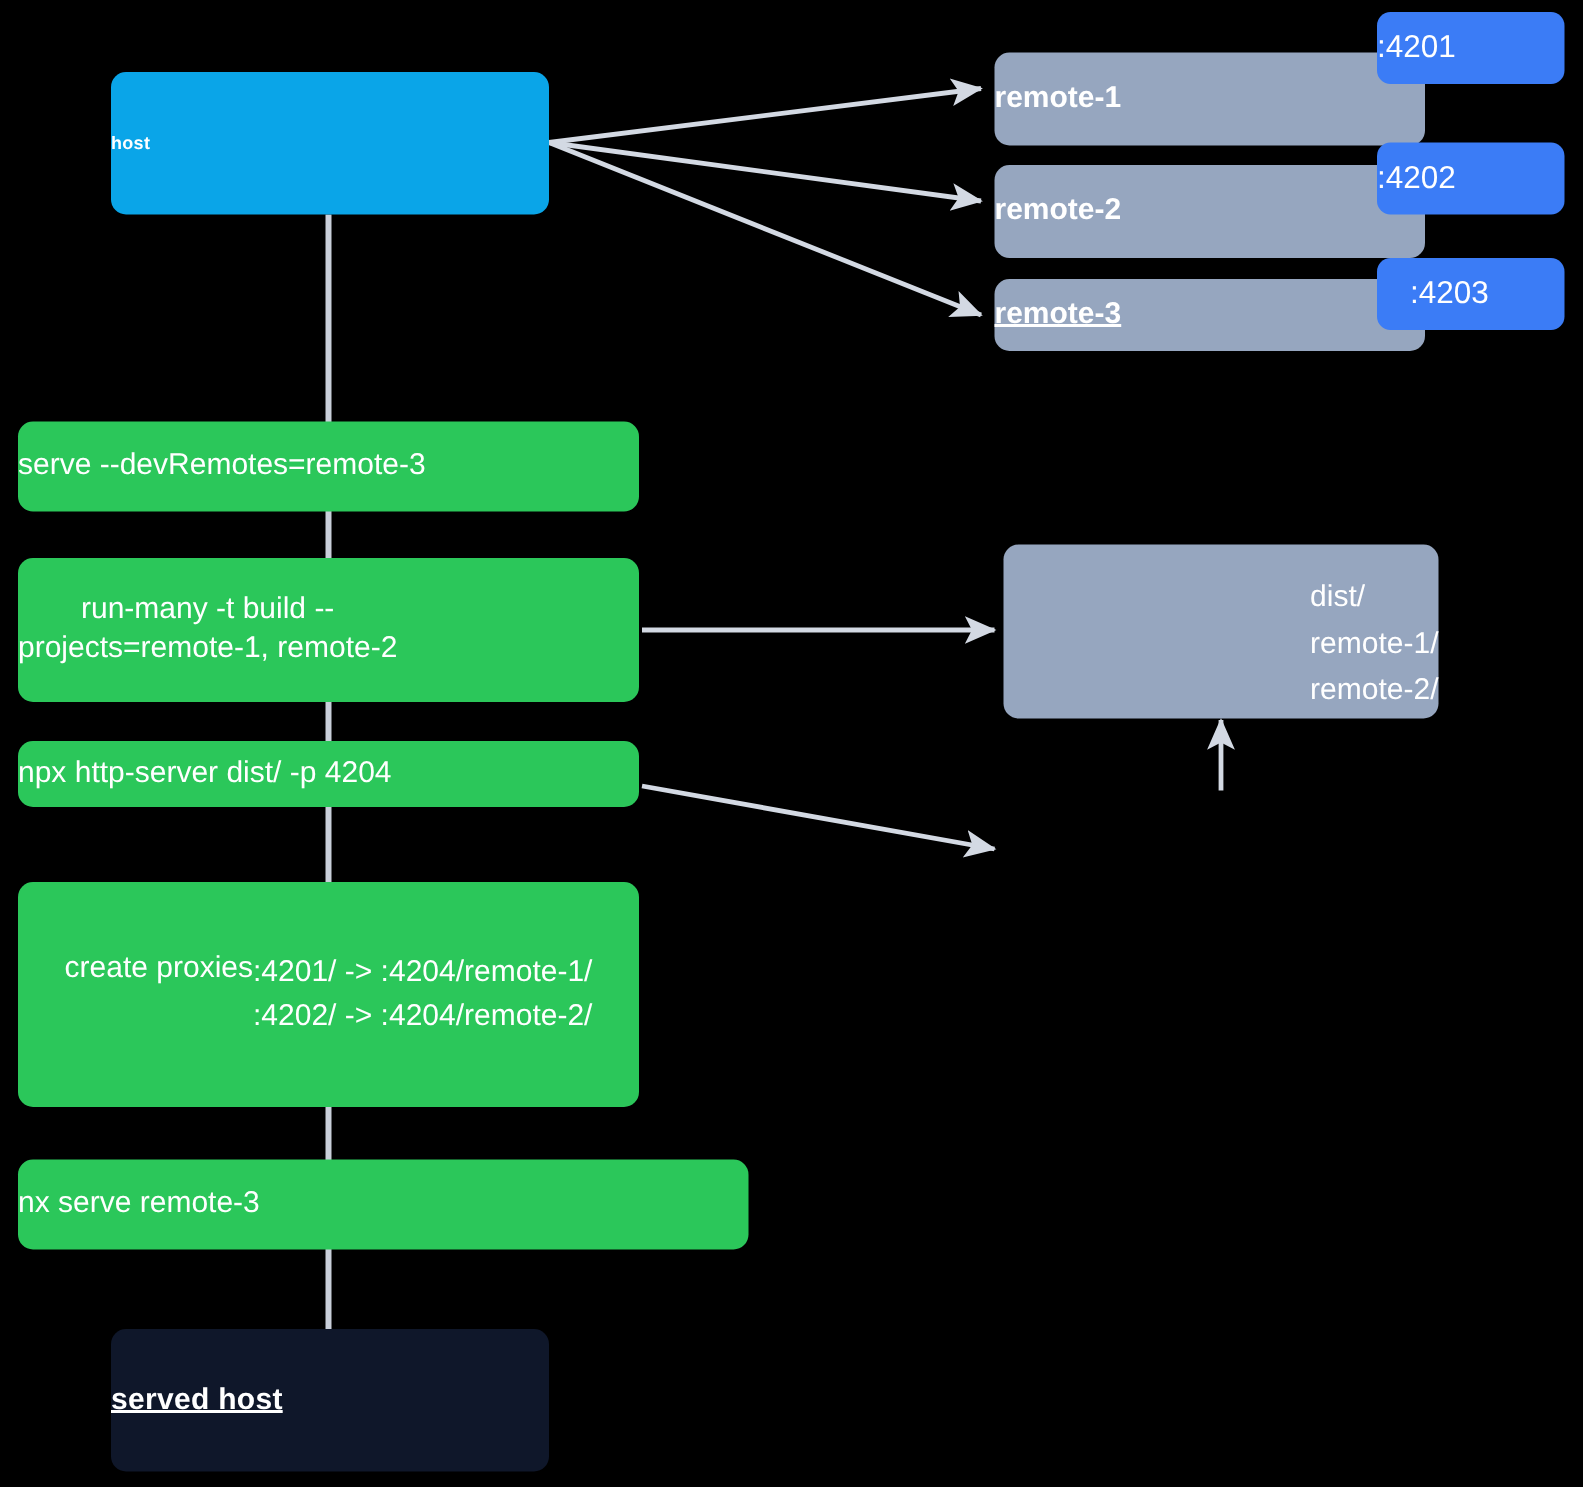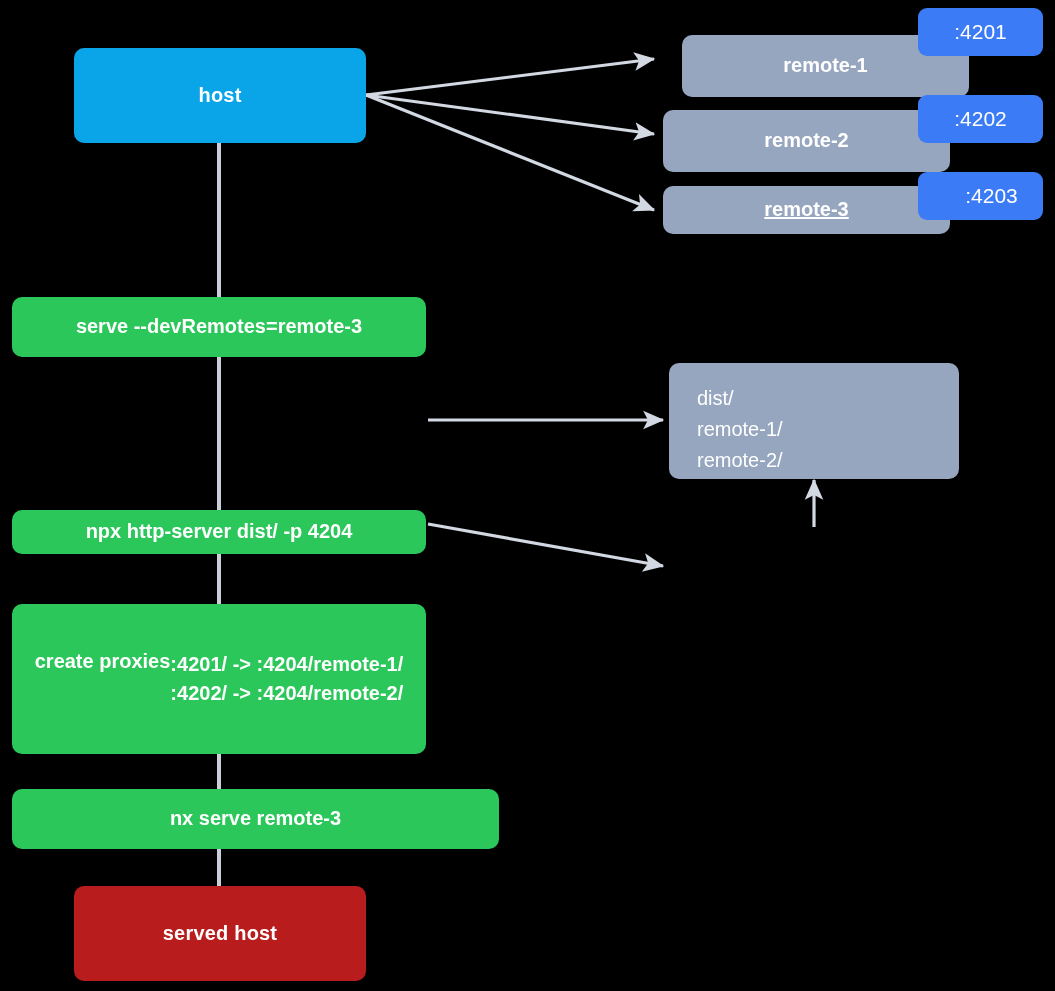--- a/index.html
+++ b/index.html
@@ -23,7 +23,7 @@
     border-radius: 10px;
     display: flex;
     align-items: center;
-    justify-content: center;
+    justify-content: flex-start;
     text-align: center;
     color: #ffffff;
     line-height: 1.28;

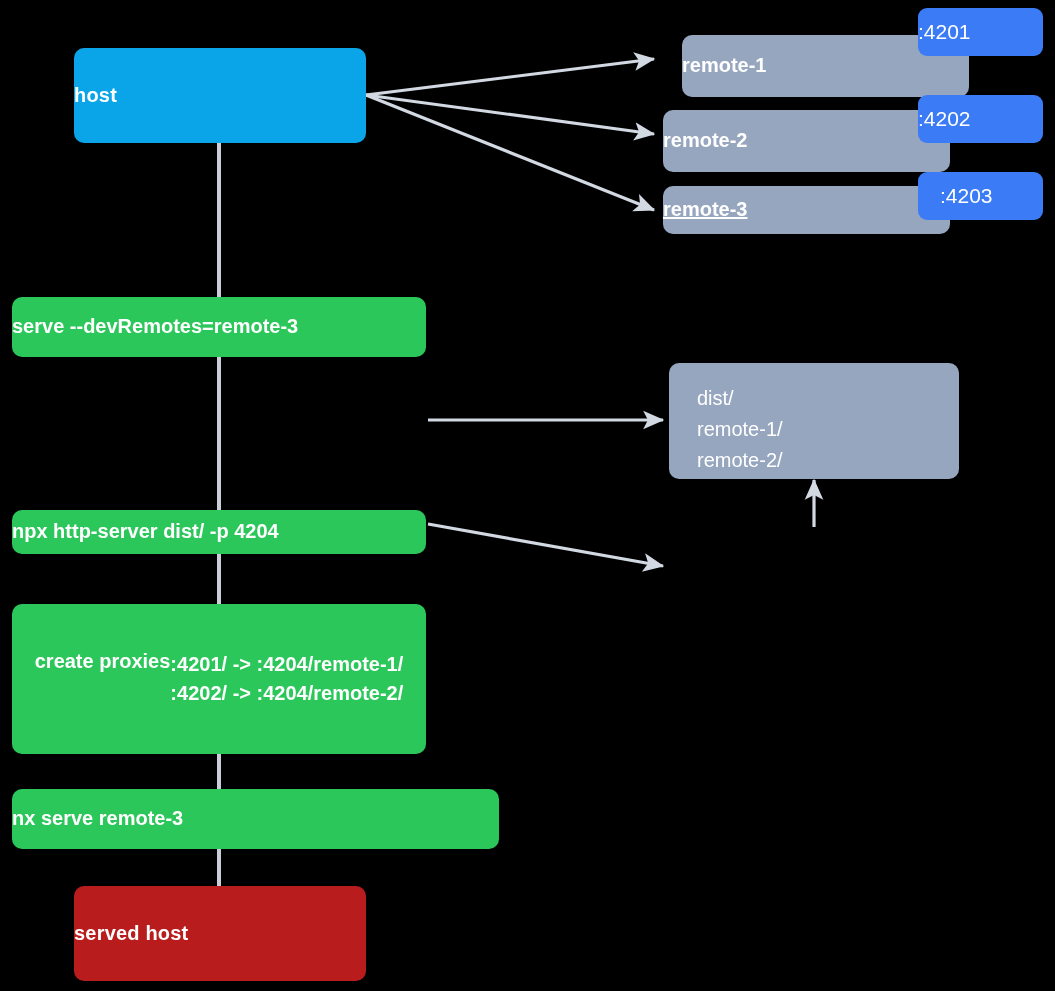--- a/index.html
+++ b/index.html
@@ -125,7 +125,7 @@
     <span>host</span>
   </div>
 
-  <div class="node node-grey bold" style="left:663px; top:35px; width:287px; height:62px;margin-left:19px;">
+  <div class="node node-grey bold" style="left:663px; top:35px; width:287px; height:62px;">
     <span>remote-1</span>
   </div>
   <div class="node node-badge" style="left:918px; top:8px; width:125px; height:48px;">

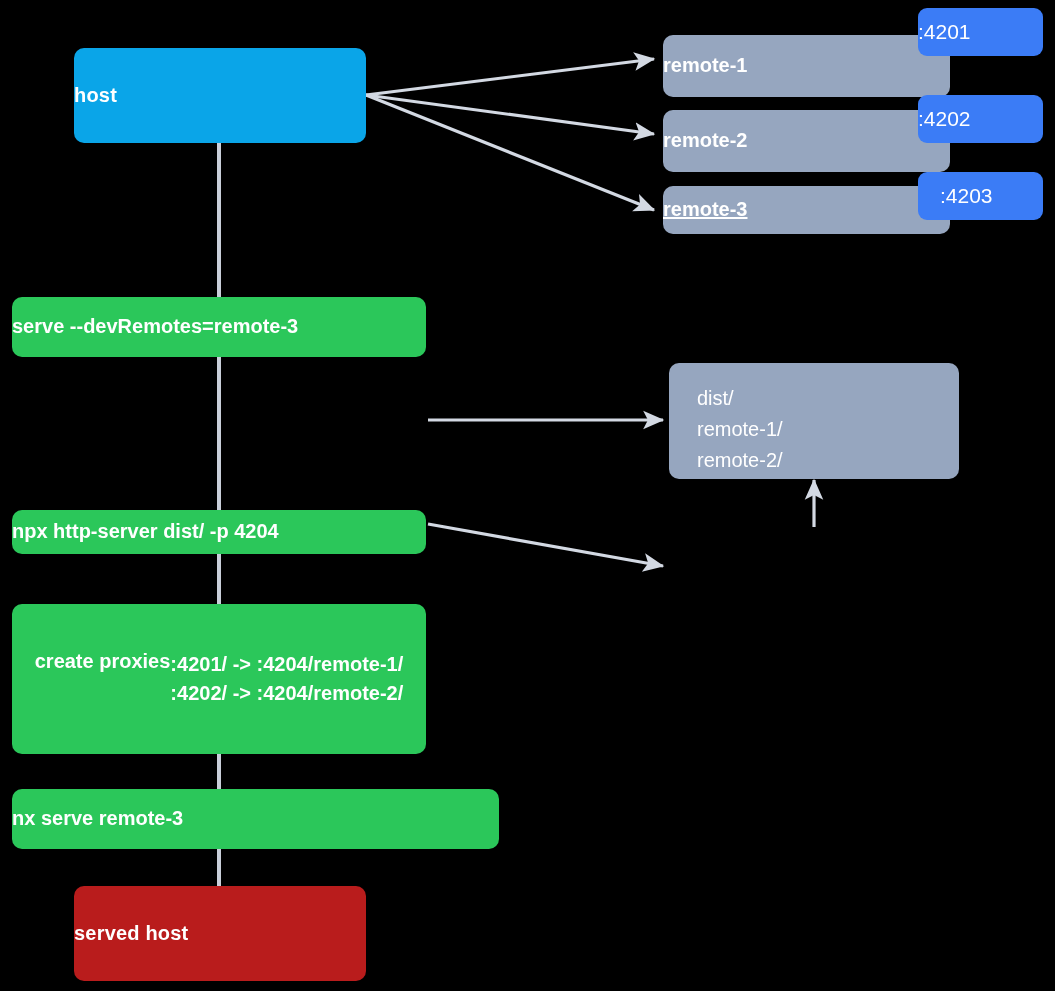--- a/index.html
+++ b/index.html
@@ -32,7 +32,7 @@
   .node-host {
     background: #0aa5e8;
     font-weight: bold;
-    font-size: 20px;
+    font-size: 12px;
     letter-spacing: 0.2px;
   }
   .node-served {

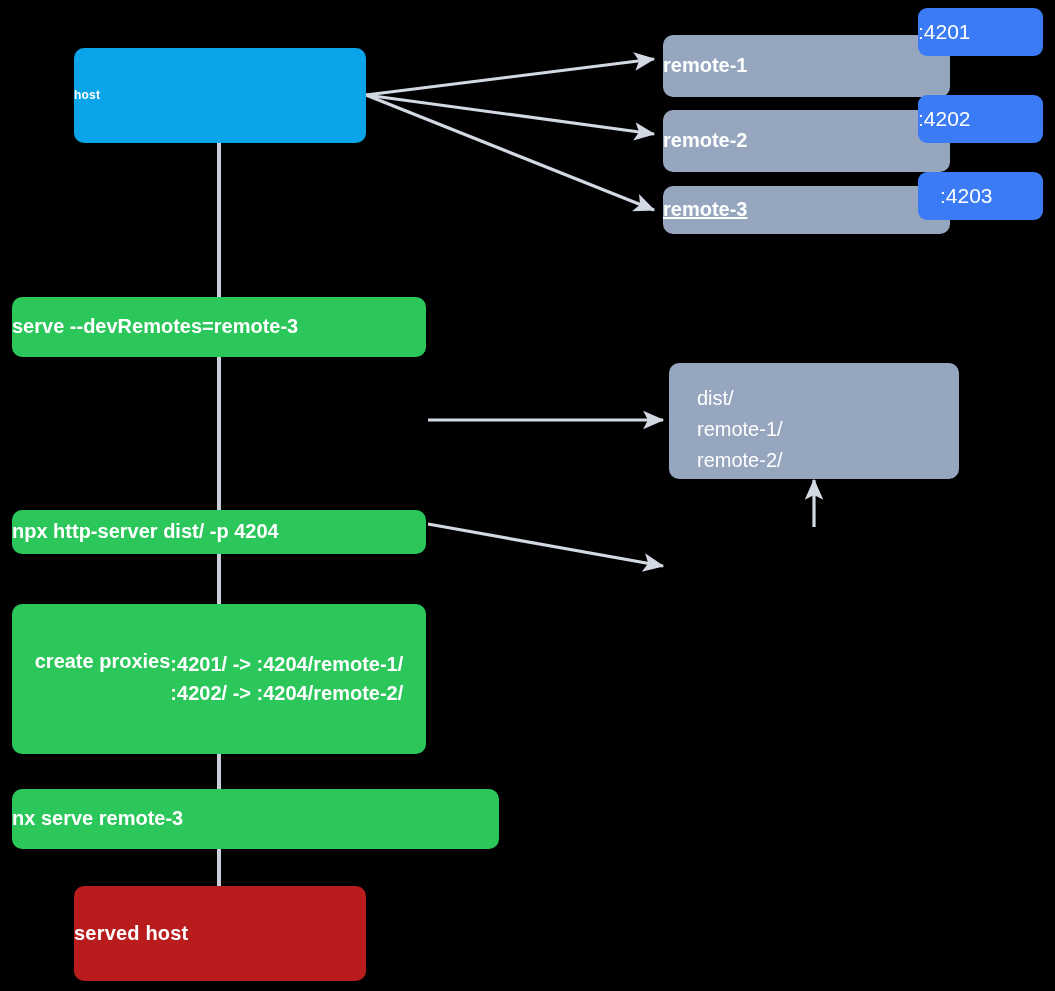--- a/index.html
+++ b/index.html
@@ -43,9 +43,8 @@
   }
   .node-cmd {
     background: #2bc75a;
-    font-weight: bold;
+    font-weight: normal;
     font-size: 20px;
-    margin-top: 16px;
   }
   .node-grey {
     background: #96a6bf;

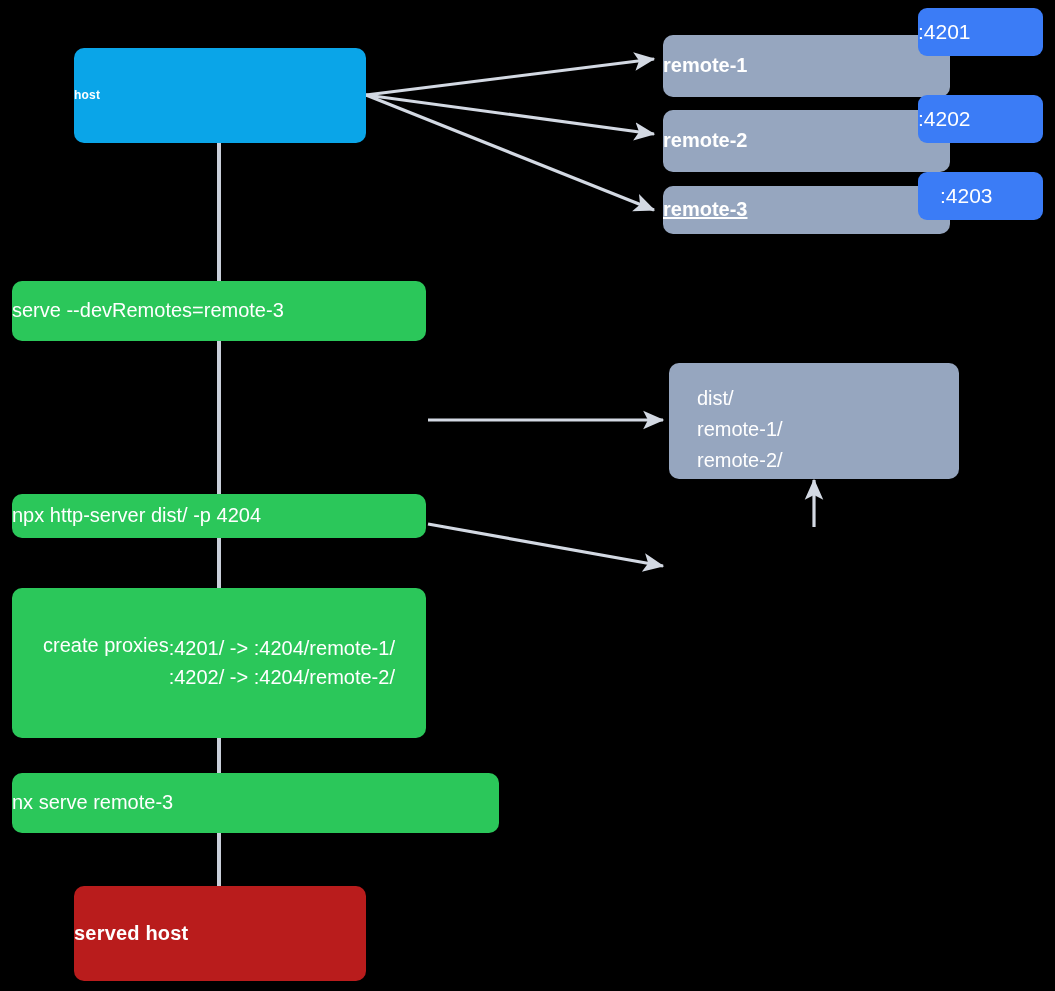--- a/index.html
+++ b/index.html
@@ -149,6 +149,10 @@
     <span>serve --devRemotes=remote-3</span>
   </div>
 
+  <div class="node node-cmd" style="left:12px; top:372px; width:414px; height:96px;">
+    <span>run-many -t build --
+projects=remote-1, remote-2</span>
+  </div>
 
   <div class="node node-cmd" style="left:12px; top:494px; width:414px; height:44px;">
     <span>npx http-server dist/ -p 4204</span>

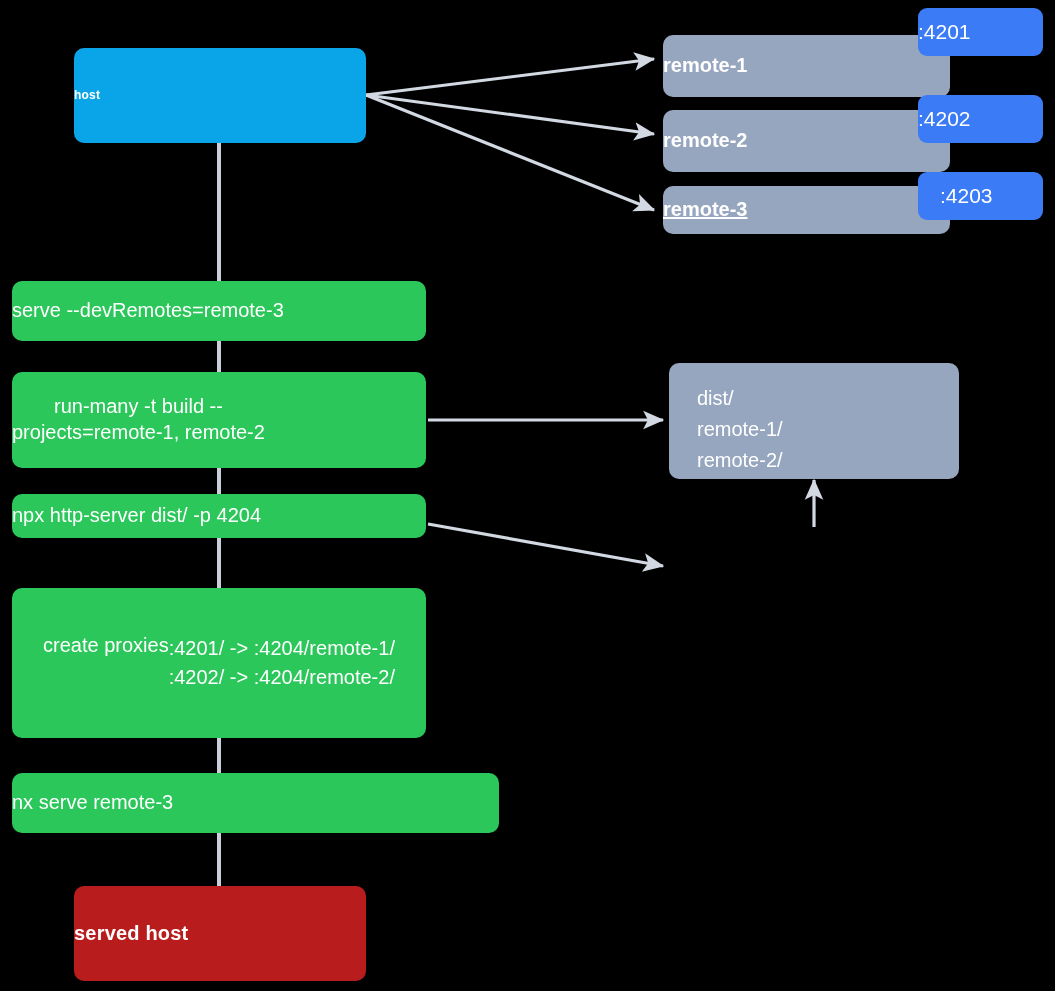--- a/index.html
+++ b/index.html
@@ -60,7 +60,7 @@
     border-radius: 9px;
   }
   .node-dist {
-    justify-content: flex-start;
+    justify-content: flex-end;
     align-items: flex-start;
     text-align: left;
     padding: 20px 0 0 28px;

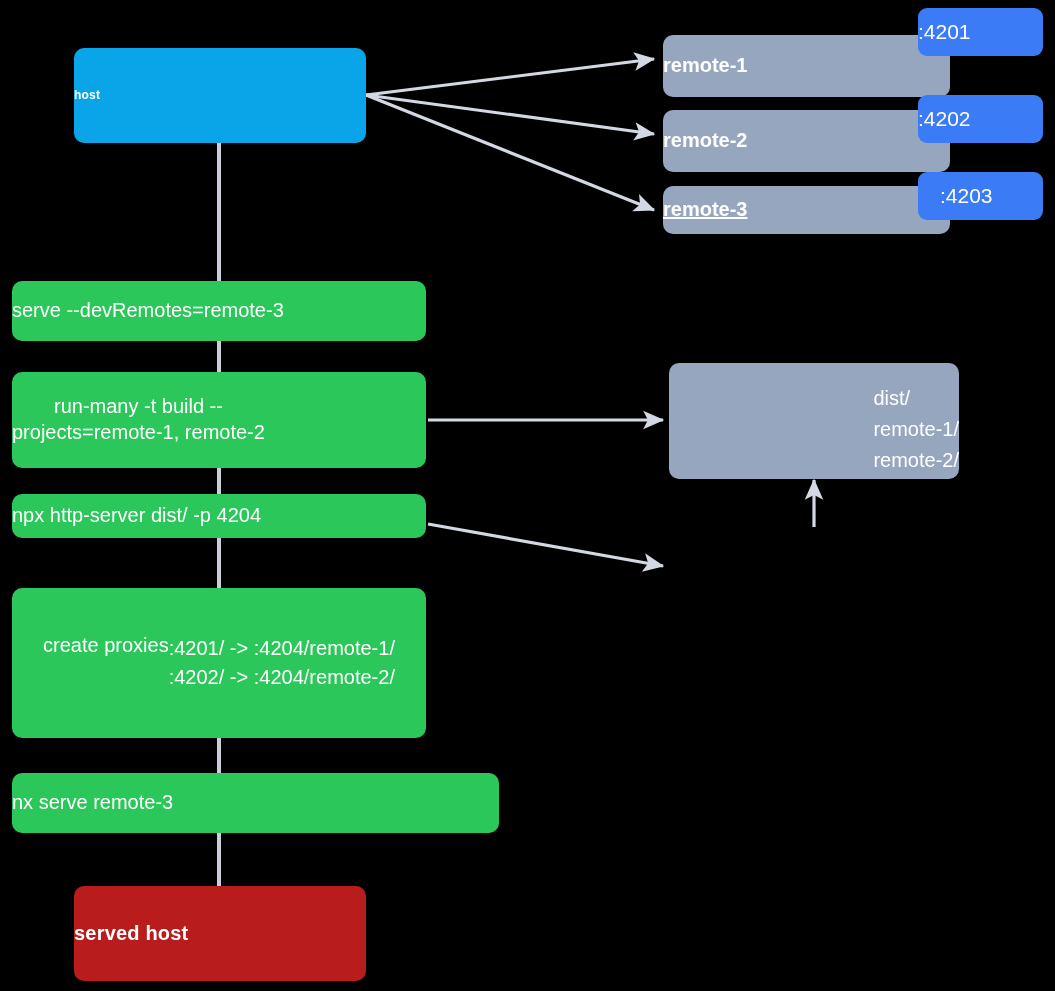--- a/index.html
+++ b/index.html
@@ -36,10 +36,11 @@
     letter-spacing: 0.2px;
   }
   .node-served {
-    background: #b91c1c;
+    background: #0f172a;
     font-weight: bold;
     font-size: 20px;
     letter-spacing: 0.2px;
+    text-decoration: underline;
   }
   .node-cmd {
     background: #2bc75a;

